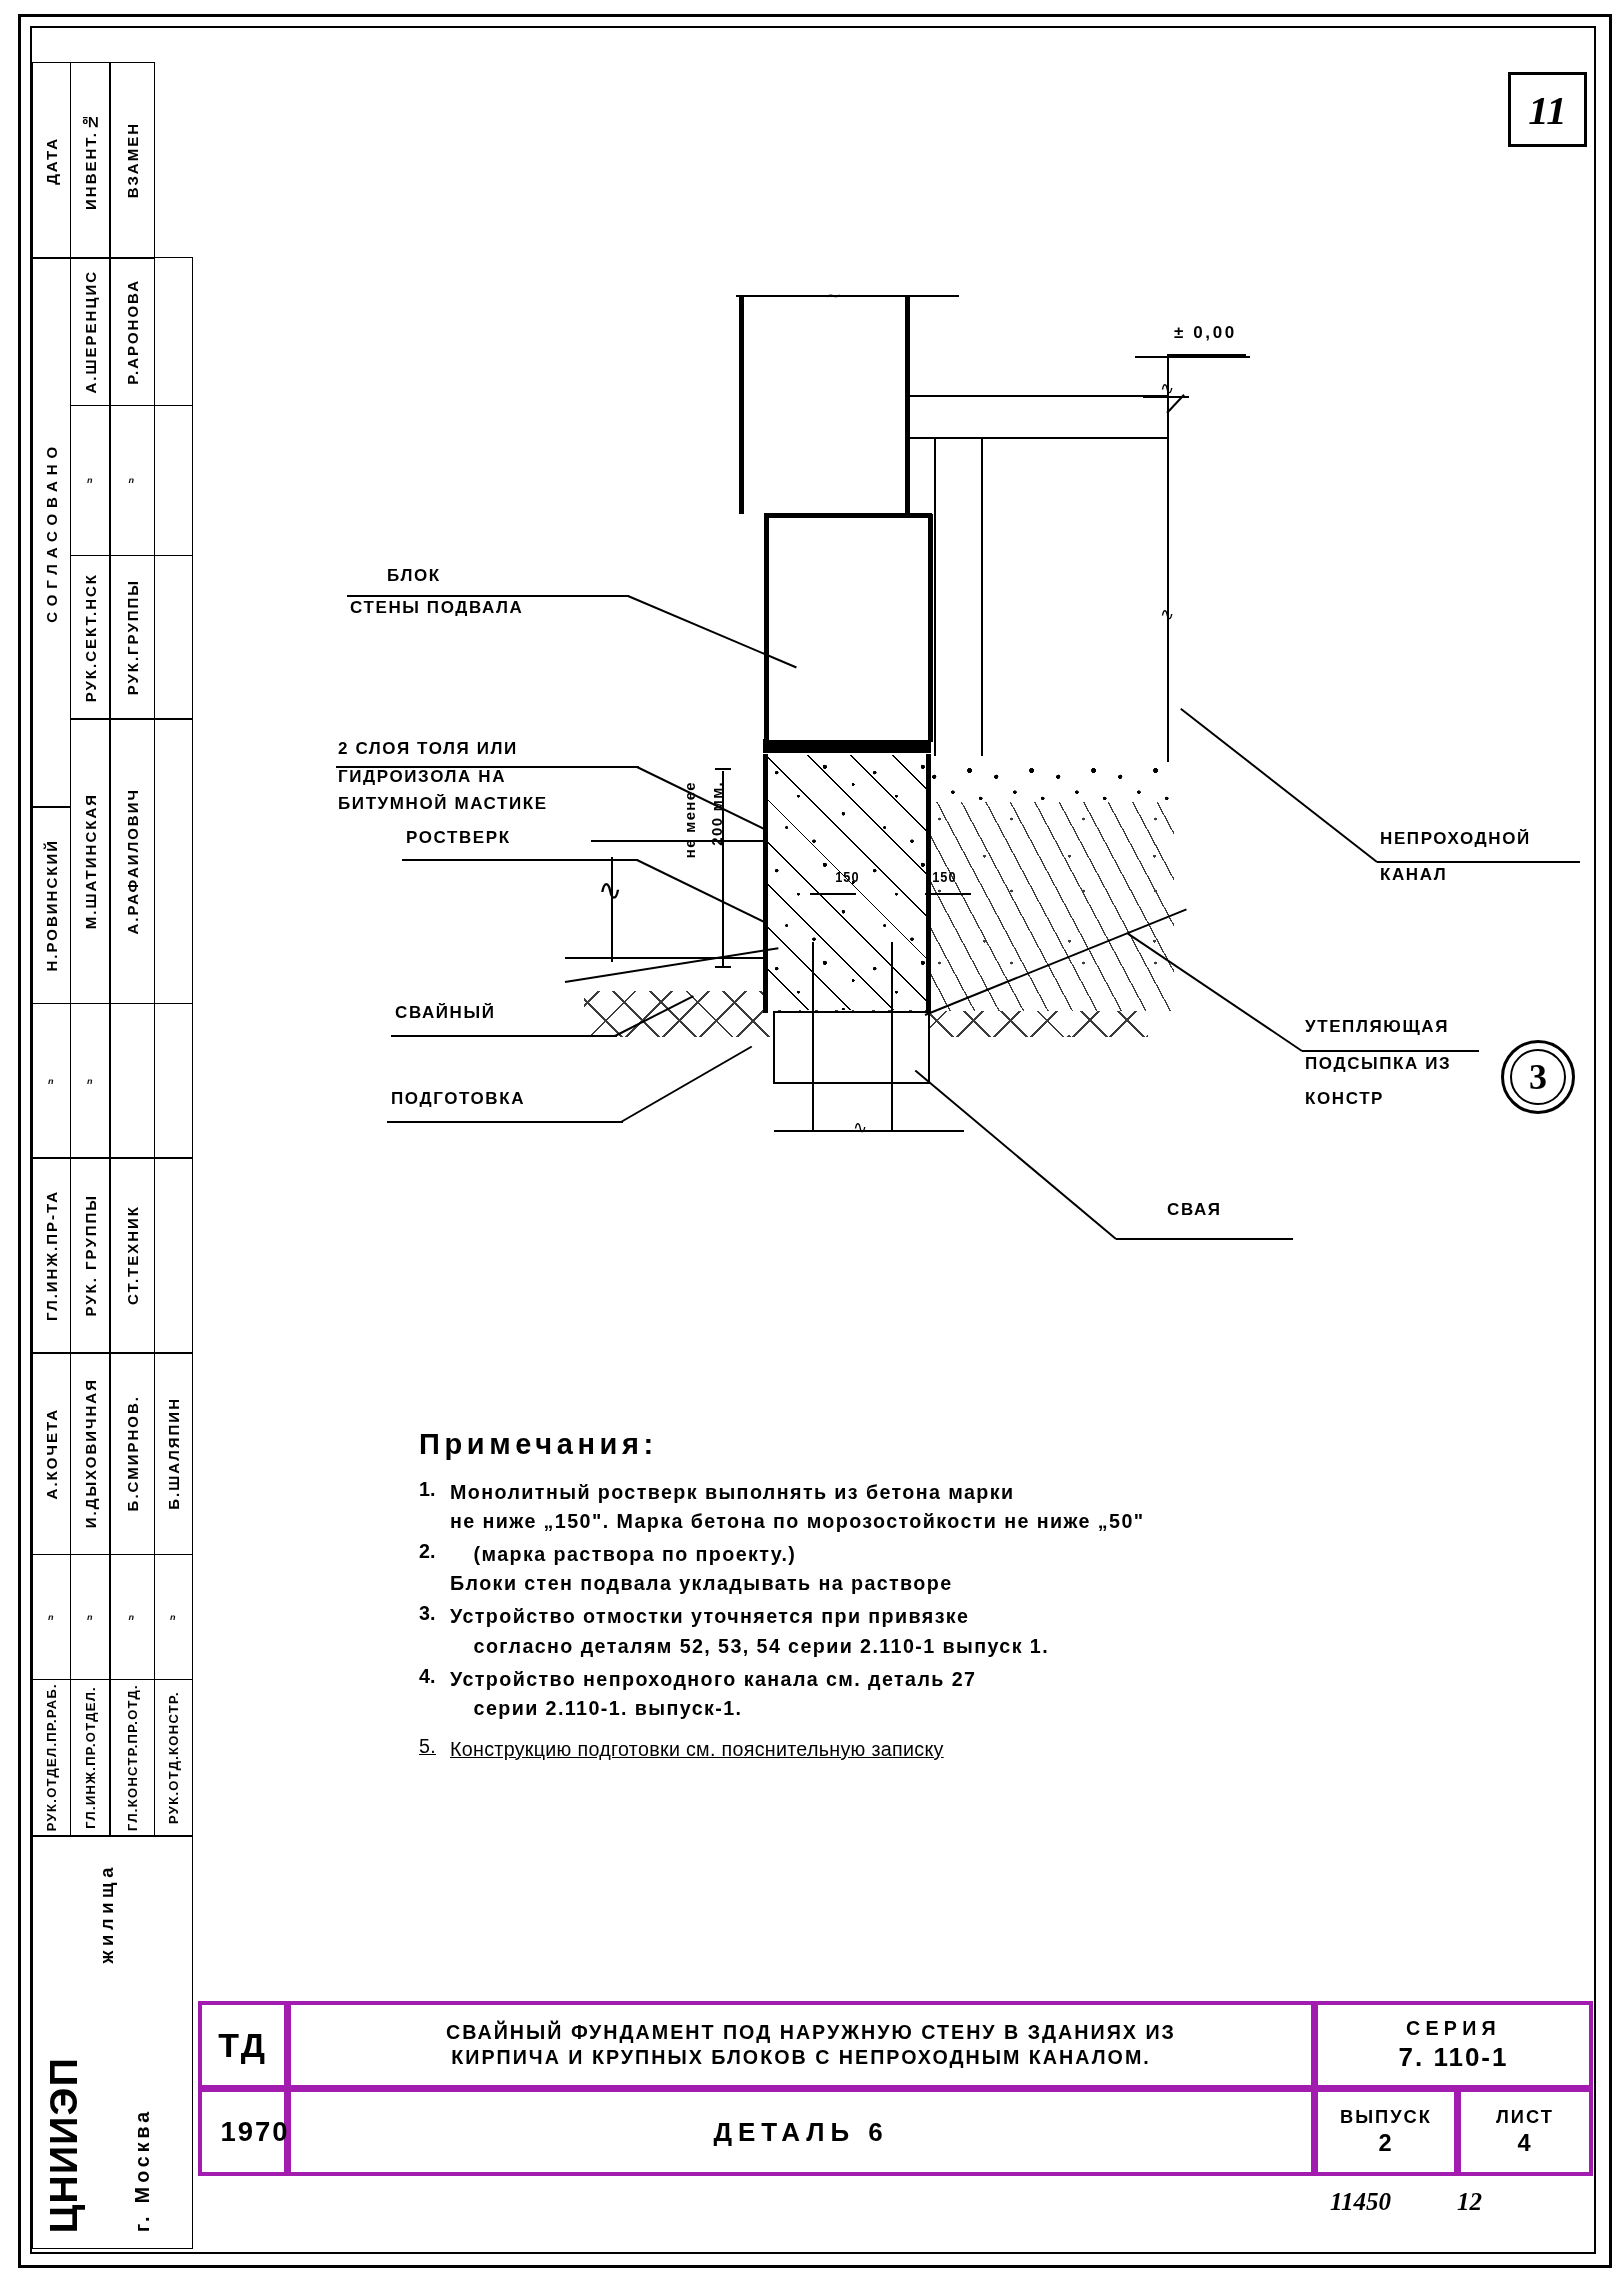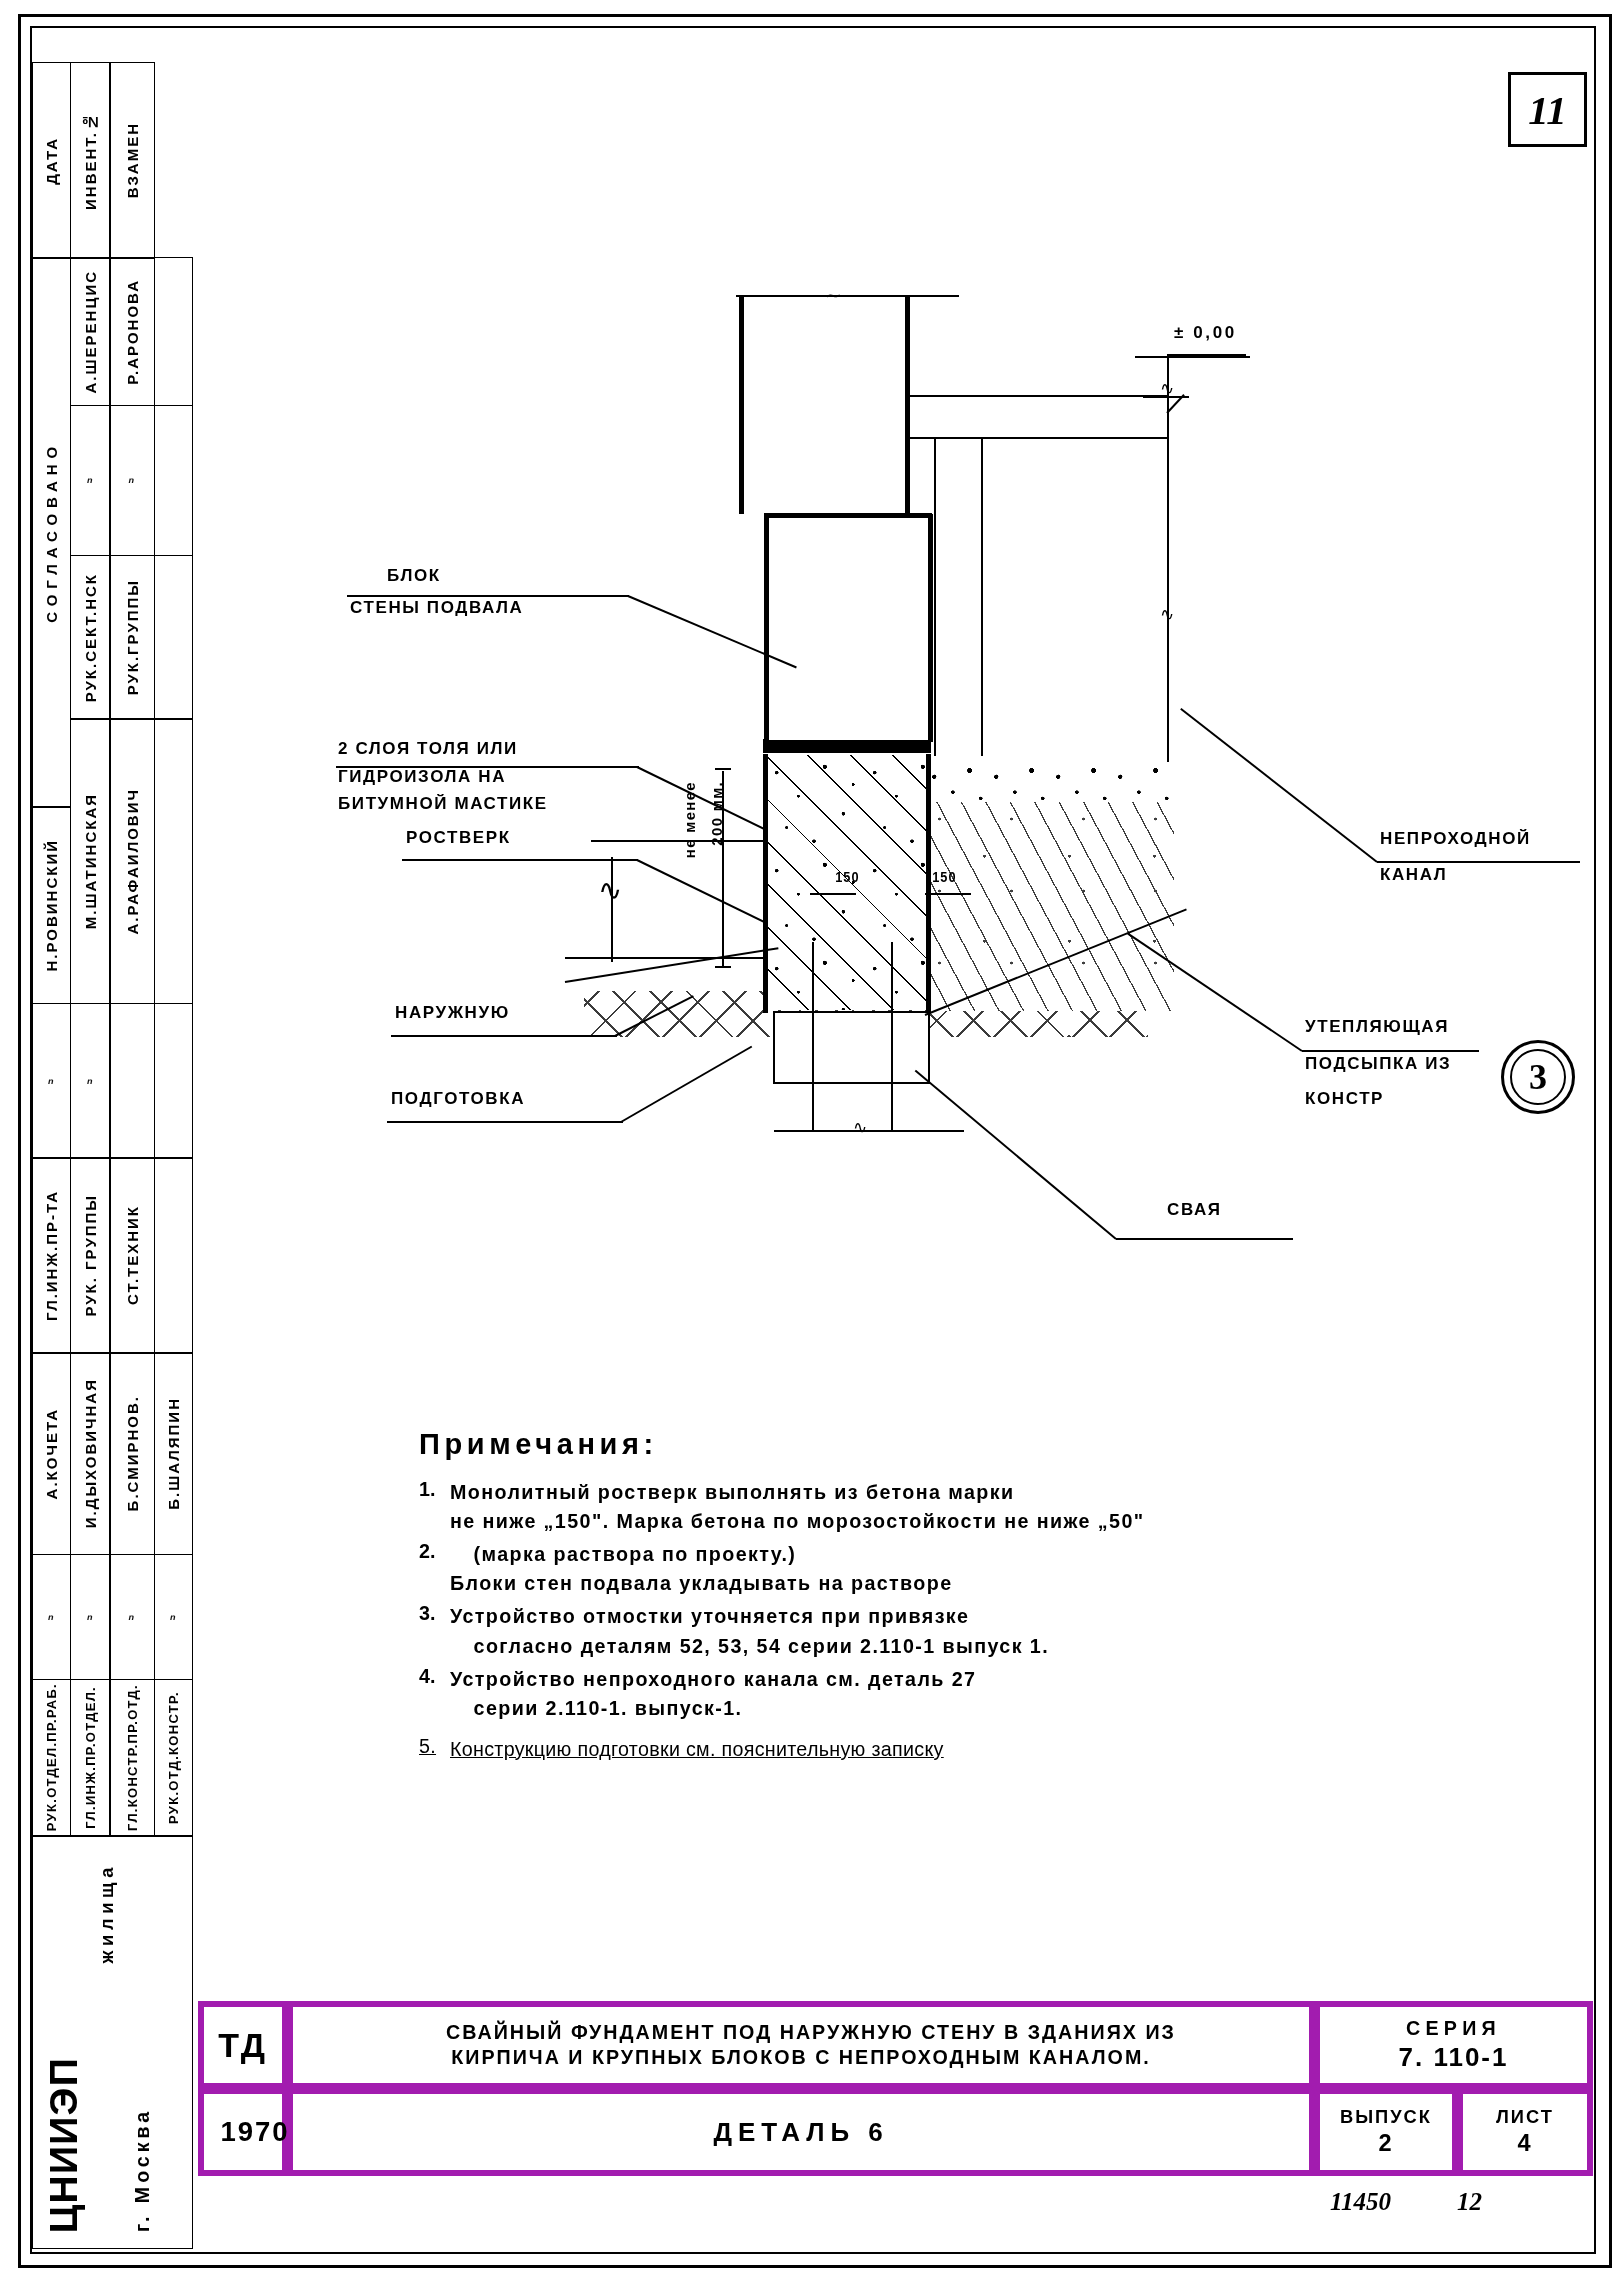--- a/index.html
+++ b/index.html
@@ -337,7 +337,7 @@
     <div class="dl thin" style="left:204px;top:831px;width:236px;"></div>
     <div class="diag" style="left:439px;top:831px;width:144px;transform:rotate(26deg);"></div>
 
-    <div class="abs lbl" style="left:197px;top:975px;">НАРУЖНУЮ</div>
+    <div class="abs lbl" style="left:197px;top:975px;">СВАЙНЫЙ</div>
     <div class="dl thin" style="left:193px;top:1007px;width:226px;"></div>
     <div class="diag" style="left:417px;top:1007px;width:88px;transform:rotate(-27deg);"></div>
 

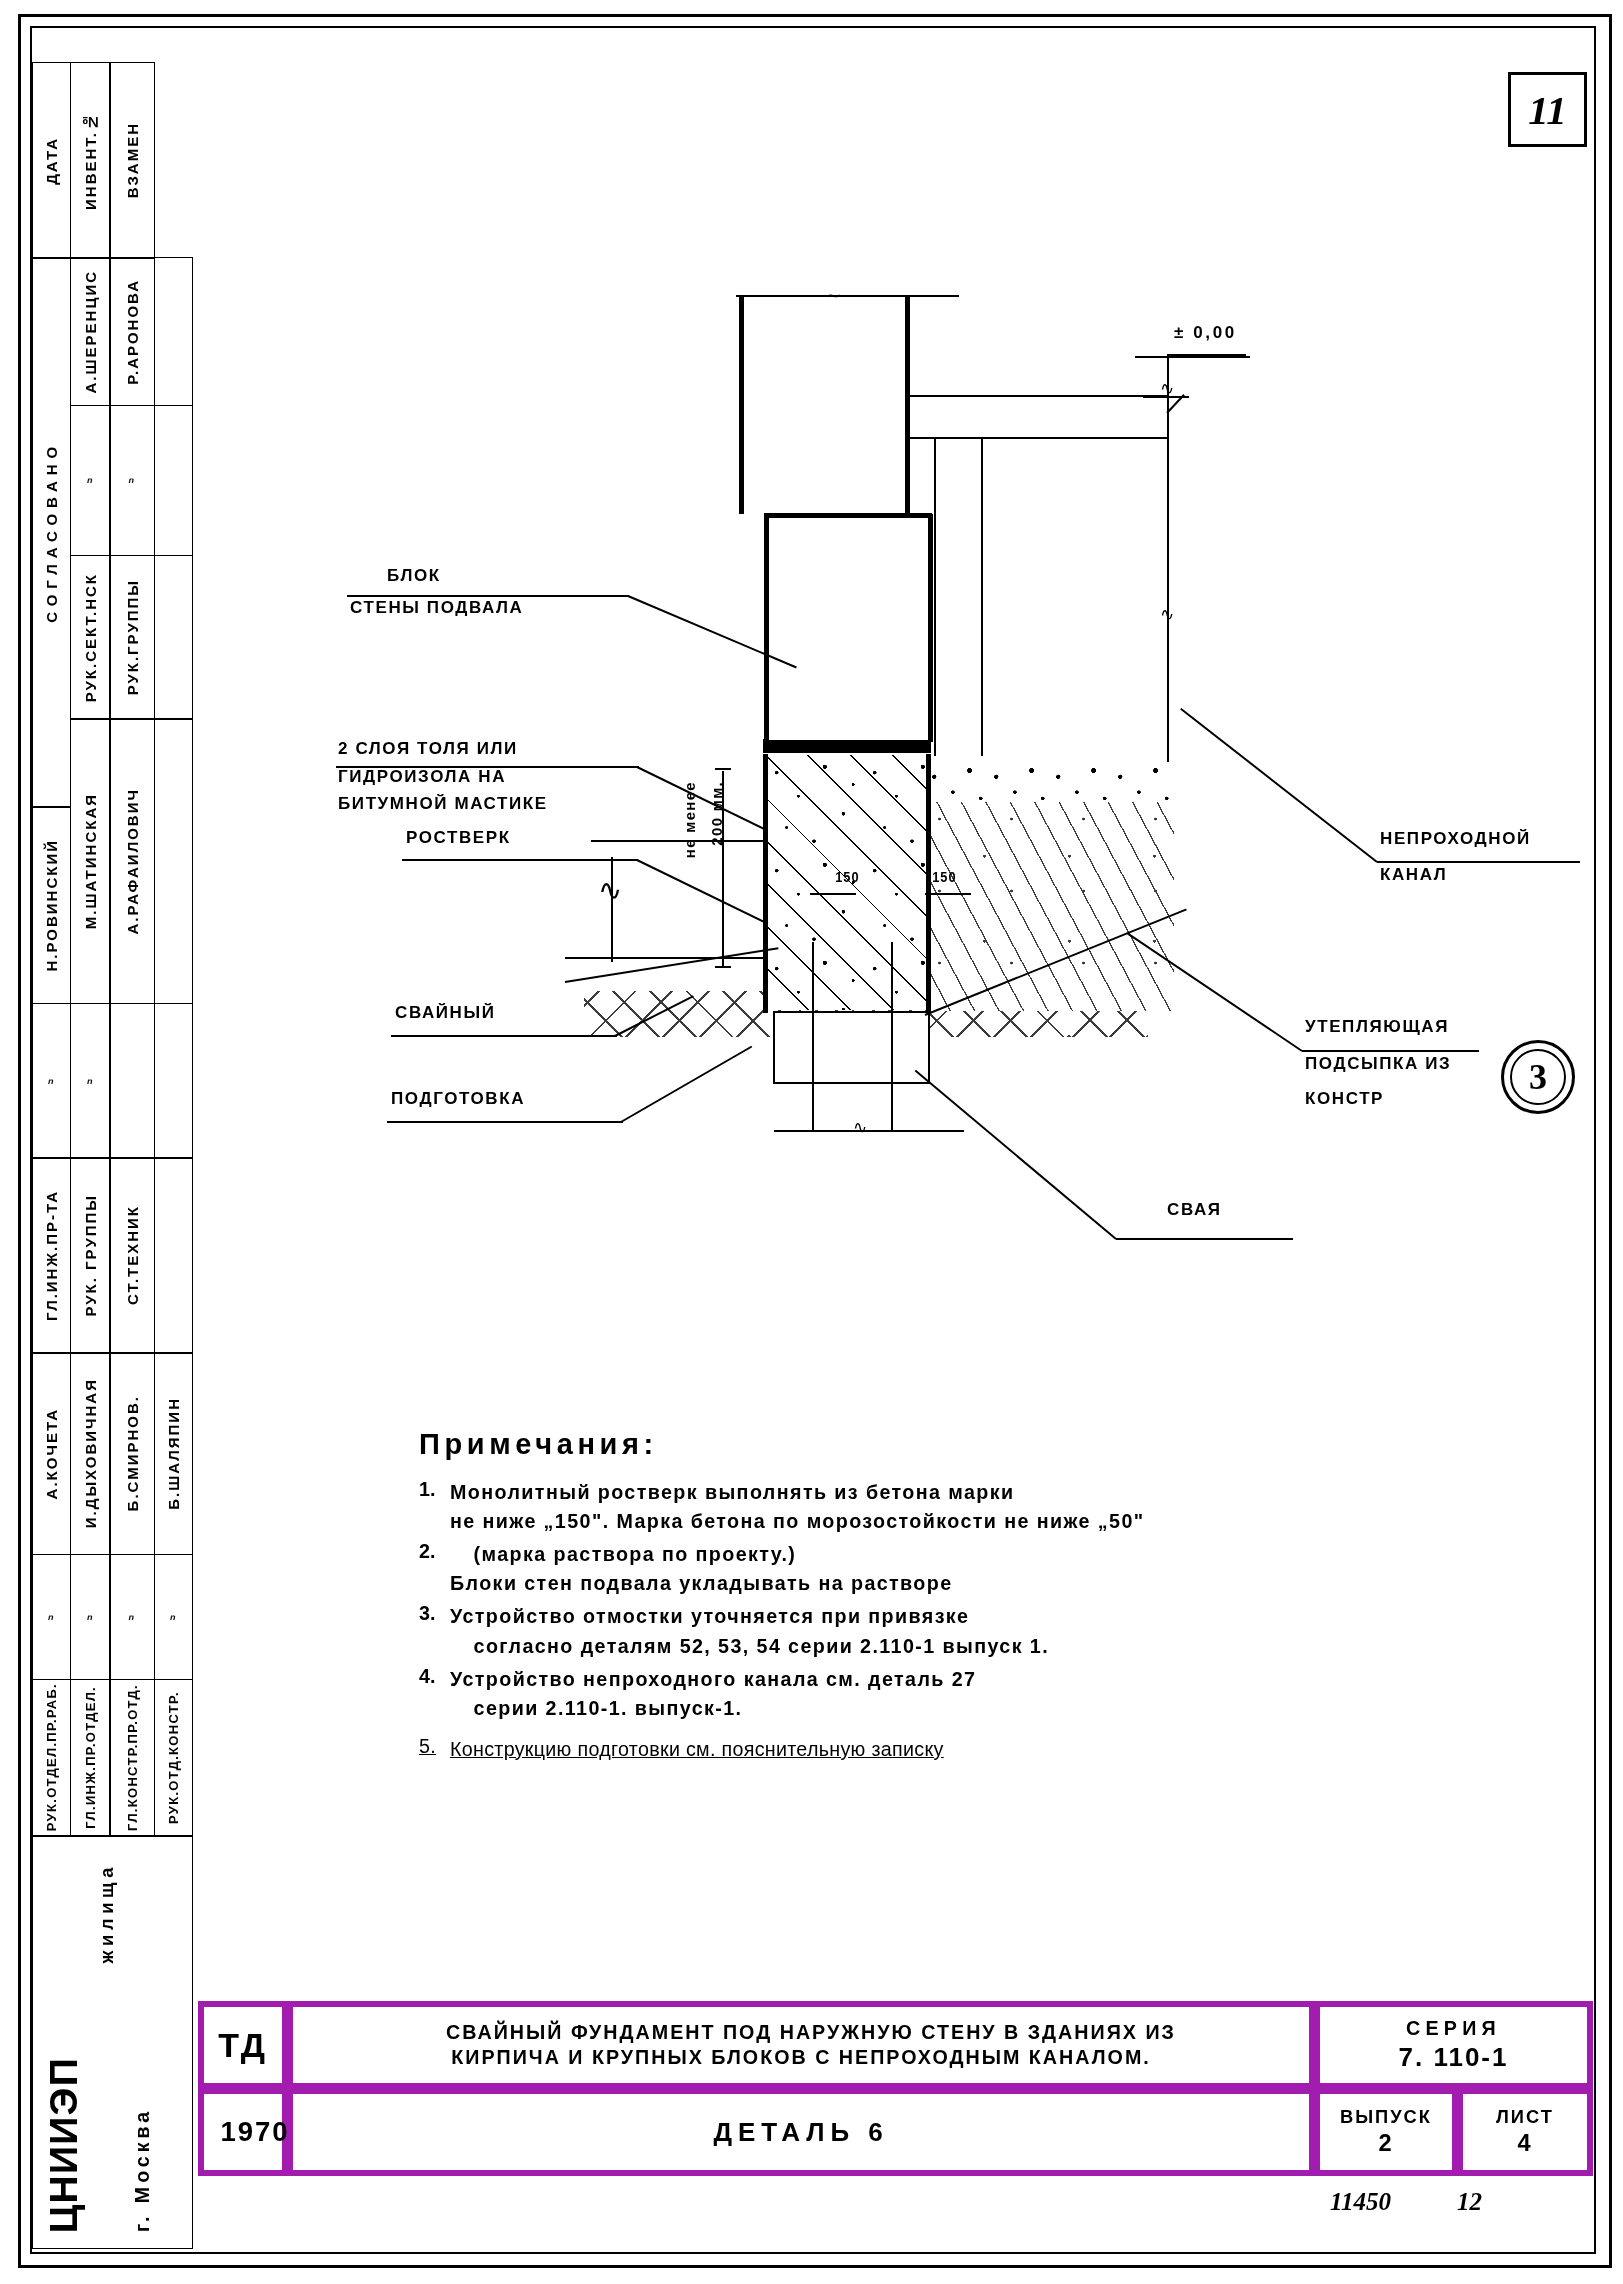--- a/index.html
+++ b/index.html
@@ -107,7 +107,7 @@
 
   
   #titleblock{position:absolute;left:198px;top:2001px;width:1395px;height:177px;}
-  #titleblock .tb{position:absolute;box-sizing:border-box;border:6px solid #a21caf;
+  #titleblock .tb{position:absolute;box-sizing:border-box;border:4px solid #a21caf;
     display:flex;align-items:center;justify-content:center;text-align:center;}
   #titleblock .tb span{font-family:"Liberation Sans Narrow","Liberation Sans",sans-serif;
     font-weight:bold;letter-spacing:2px;line-height:1.25;}

